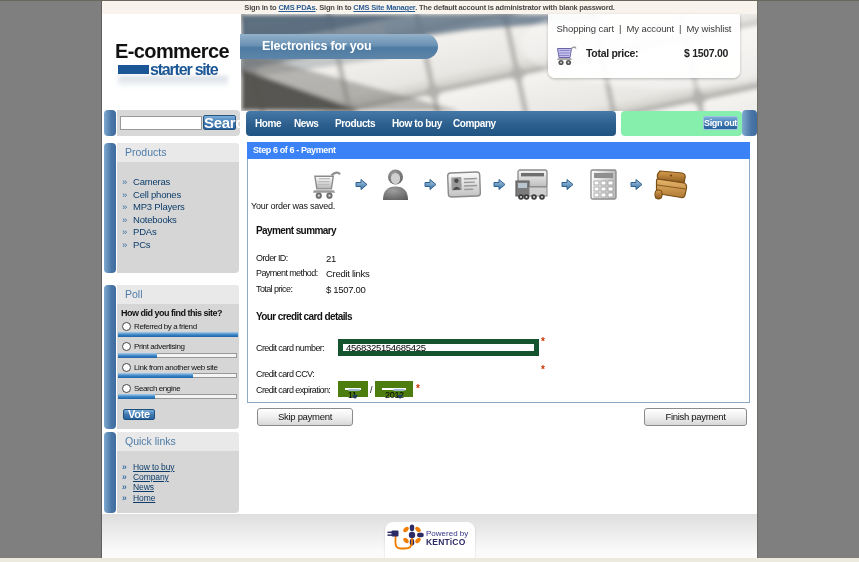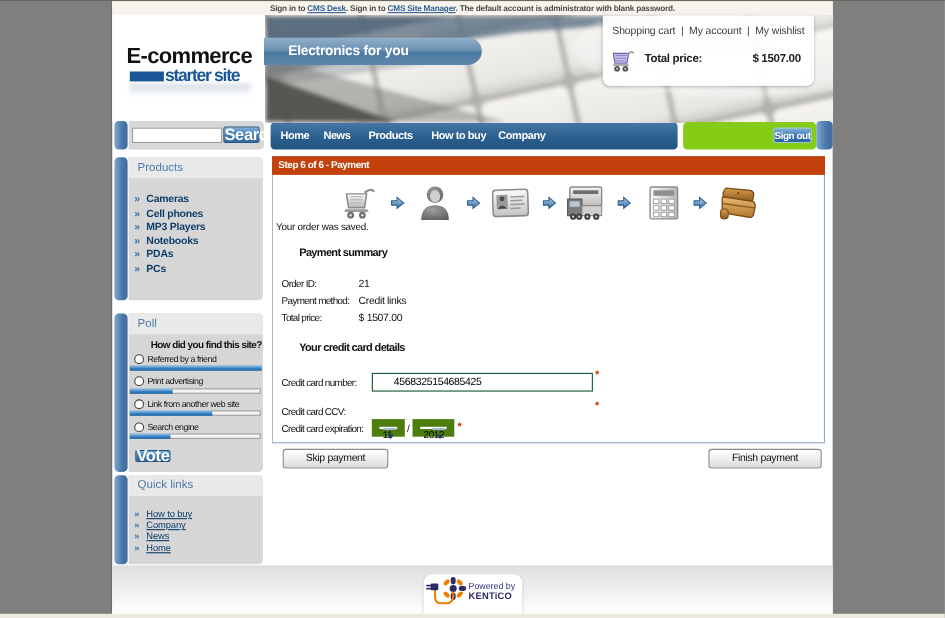--- a/index.html
+++ b/index.html
@@ -72,7 +72,7 @@
 <body>
 <div id="topline"></div>
 <div id="page">
-  <div id="topstrip">Sign in to <a href="#">CMS Desk</a>. Sign in to <a href="#">CMS Site Manager</a>. The default account is administrator with blank password.</div>
+  <div id="topstrip">Sign in to <a href="#">CMS PDAs</a>. Sign in to <a href="#">CMS Site Manager</a>. The default account is administrator with blank password.</div>
 
   <div id="logo">
     <div style="position:absolute;left:13px;top:26px;font-size:20px;font-weight:bold;color:#111;letter-spacing:-0.6px;">E-commerce</div>

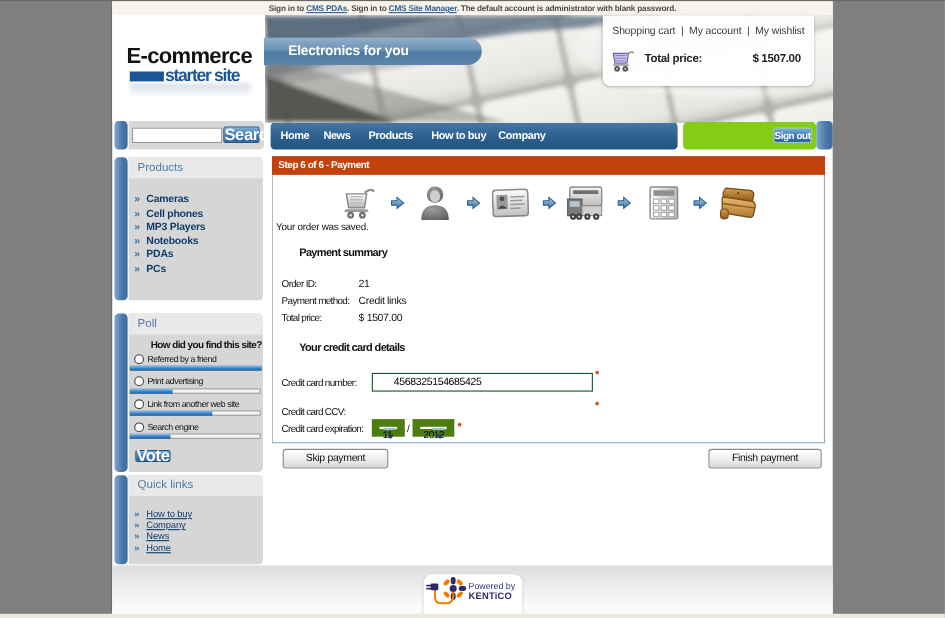--- a/index.html
+++ b/index.html
@@ -30,7 +30,7 @@
   #btn-search { position:absolute; left:86px; top:5px; width:33px; height:15px; background:linear-gradient(#7db0dd,#4179ae 50%,#2a62a0); border:1px solid #24557f; border-radius:2px; color:#fff; font-size:15px; font-weight:bold; text-align:center; line-height:13px; letter-spacing:-0.3px; }
   #nav { position:absolute; left:144px; top:110px; width:370px; height:25px; background:linear-gradient(#4679a8,#2c5f8d 55%,#1f5380); border-radius:4px; color:#fff; font-size:10px; font-weight:bold; letter-spacing:-0.4px; }
   #nav span { position:absolute; top:7px; white-space:nowrap; }
-  #signzone { position:absolute; left:519px; top:110px; width:121px; height:25px; background:#84cc16; border-radius:4px; }
+  #signzone { position:absolute; left:519px; top:110px; width:121px; height:25px; background:#86efac; border-radius:4px; }
   #btn-signout { position:absolute; left:82px; top:5px; width:35px; height:14px; background:linear-gradient(#7db0dd,#4179ae 50%,#2a62a0); border:1px solid #9fc3de; border-radius:2px; color:#fff; font-size:9px; font-weight:bold; text-align:center; line-height:12px; letter-spacing:-0.4px; white-space:nowrap; }
 
   .sbar { position:absolute; left:2px; width:12px; background:linear-gradient(90deg,#7fa9cf,#4a77a8 60%,#3f6c9e); border-radius:4px; }

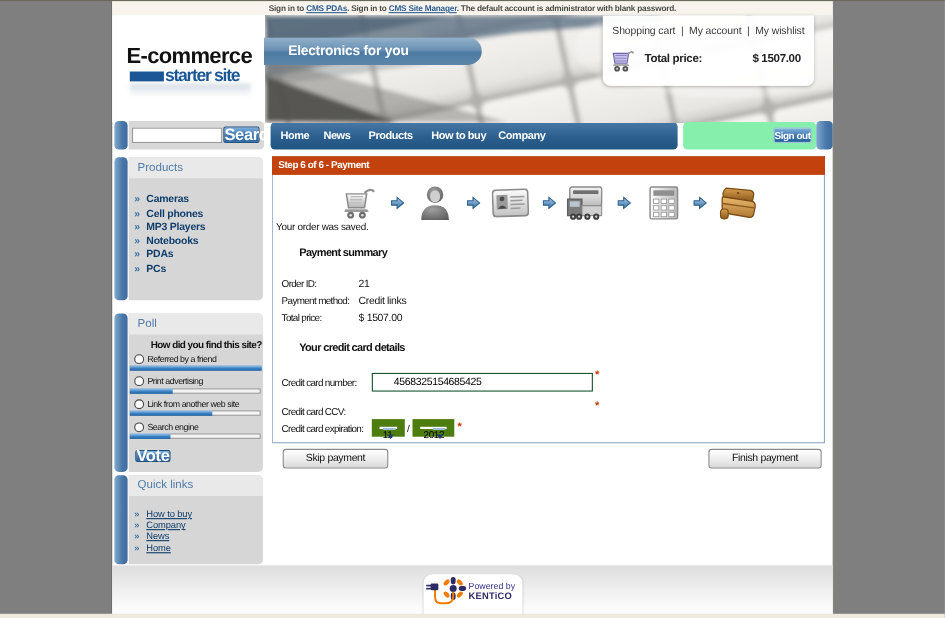--- a/index.html
+++ b/index.html
@@ -53,7 +53,7 @@
   #btn-vote { position:absolute; left:6px; width:32px; height:11px; background:linear-gradient(#7db0dd,#4179ae 50%,#2a62a0); border:1px solid #1d4f7c; border-radius:2px; color:#fff; font-size:15px; font-weight:bold; text-align:center; line-height:9px; letter-spacing:-0.3px; }
 
   #content { position:absolute; left:145px; top:141px; width:503px; height:261px; border:1px solid #8ca9c6; background:#fff; }
-  #stephead { position:absolute; left:-1px; top:-1px; width:503px; height:17px; background:#c2410c; color:#fff; font-size:9px; font-weight:bold; line-height:17px; padding-left:6px; letter-spacing:-0.4px; }
+  #stephead { position:absolute; left:-1px; top:-1px; width:503px; height:17px; background:#3b82f6; color:#fff; font-size:9px; font-weight:bold; line-height:17px; padding-left:6px; letter-spacing:-0.4px; }
   .lbl { position:absolute; font-size:9px; color:#111; letter-spacing:-0.6px; white-space:nowrap; }
   .val { position:absolute; font-size:9.5px; color:#111; letter-spacing:-0.3px; white-space:nowrap; }
   .hd2 { position:absolute; font-size:10px; font-weight:bold; color:#111; letter-spacing:-0.6px; white-space:nowrap;margin-left:16px; }

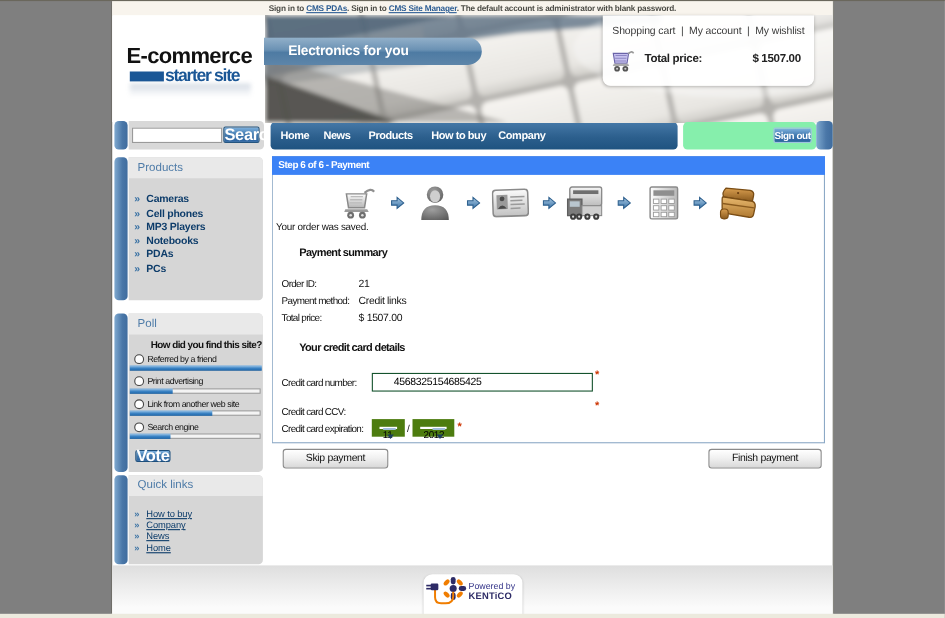--- a/index.html
+++ b/index.html
@@ -37,7 +37,7 @@
   .sbox { position:absolute; left:15px; width:122px; background:#d6d6d6; border-radius:0 4px 4px 0; }
   .sbox .hd { height:19px; background:#e9e9e9; border-radius:0 4px 0 0; color:#4f7ca8; font-size:10.5px; line-height:19px; padding-left:8px; }
   .slinks { list-style:none; margin-top:14px; }
-  .slinks li { padding-left:16px; height:12.5px; line-height:12.5px; position:relative; font-size:9.5px; font-weight:bold; letter-spacing:-0.2px; }
+  .slinks li { padding-left:16px; height:12.5px; line-height:12.5px; position:relative; font-size:9.5px; font-weight:normal; letter-spacing:-0.2px; }
   .slinks li:before { content:"\00BB"; color:#3a72a4; position:absolute; left:5px; }
   .slinks a { color:#0d3c6a; text-decoration:none; }
   .qlinks { list-style:none; margin-top:11px; }

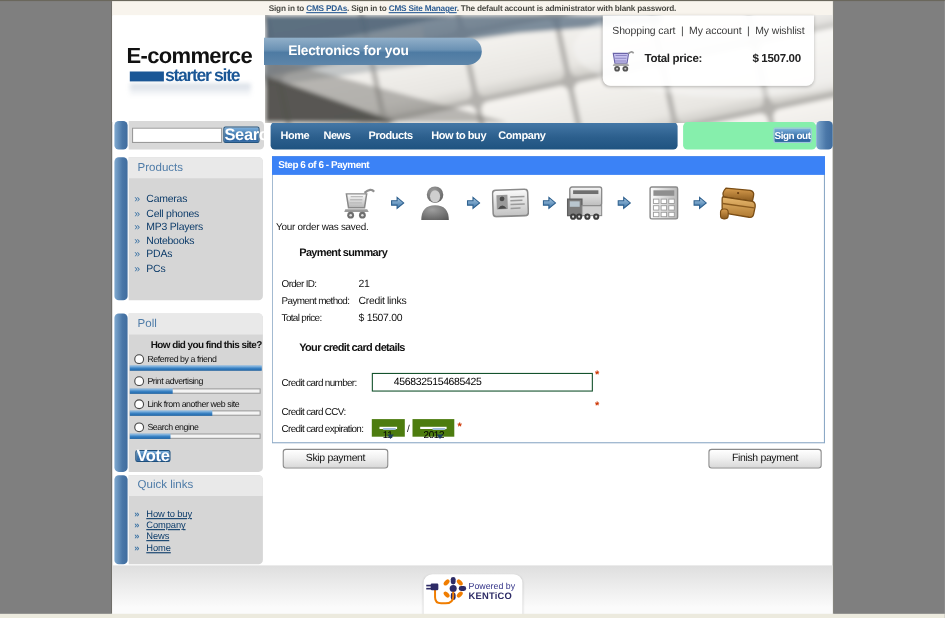--- a/index.html
+++ b/index.html
@@ -56,7 +56,7 @@
   #stephead { position:absolute; left:-1px; top:-1px; width:503px; height:17px; background:#3b82f6; color:#fff; font-size:9px; font-weight:bold; line-height:17px; padding-left:6px; letter-spacing:-0.4px; }
   .lbl { position:absolute; font-size:9px; color:#111; letter-spacing:-0.6px; white-space:nowrap; }
   .val { position:absolute; font-size:9.5px; color:#111; letter-spacing:-0.3px; white-space:nowrap; }
-  .hd2 { position:absolute; font-size:10px; font-weight:bold; color:#111; letter-spacing:-0.6px; white-space:nowrap;margin-left:16px; }
+  .hd2 { position:absolute; font-size:10px; font-weight:bold; color:#111; letter-spacing:-0.6px; white-space:nowrap; }
   .inp { position:absolute; height:17px; border:1px solid #14532d; font-size:9.5px; letter-spacing:-0.3px; padding-left:19px; background:#fff; font-family:"Liberation Sans", sans-serif; }
   .fsel { position:absolute; height:16px; border:7px solid #4d7c0f; background:#fff; font-size:9px; }
   .fsel span { position:absolute; left:3px; top:2px; letter-spacing:-0.3px; }

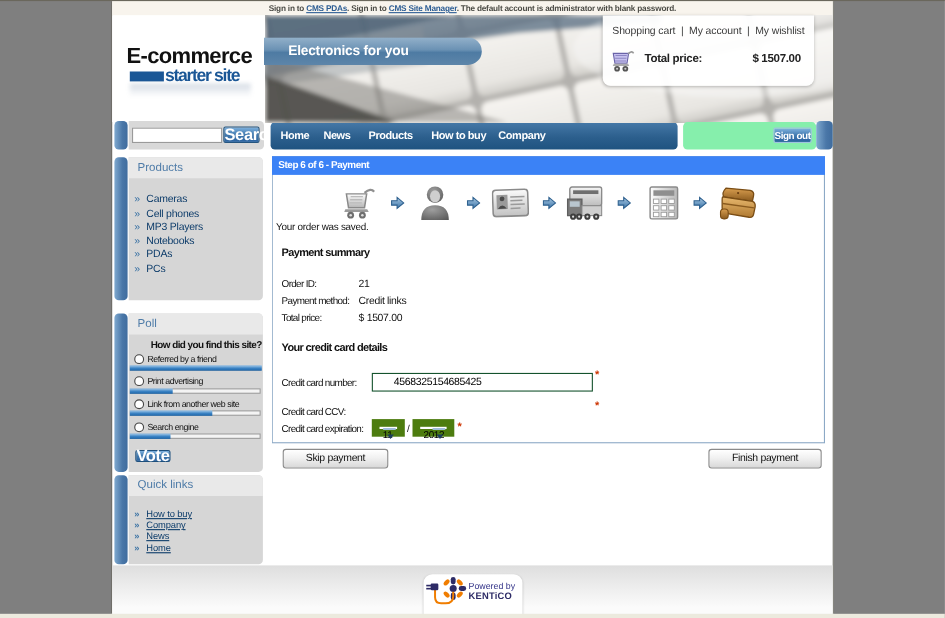--- a/index.html
+++ b/index.html
@@ -165,7 +165,7 @@
   <div class="sbar" style="top:284px; height:144px;"></div>
   <div class="sbox" style="top:284px; height:144px;">
     <div class="hd">Poll</div>
-    <div class="pq" style="position:absolute;left:18px;top:20px;">How did you find this site?</div>
+    <div class="pq" style="position:absolute;left:2px;top:20px;">How did you find this site?</div>
     <div class="popt" style="left:17px;top:37px;"><span class="rad"></span>Referred by a friend</div>
     <div class="pbar" style="left:1px;top:47px;">
         <span class="fill" style="width:120px;"></span>

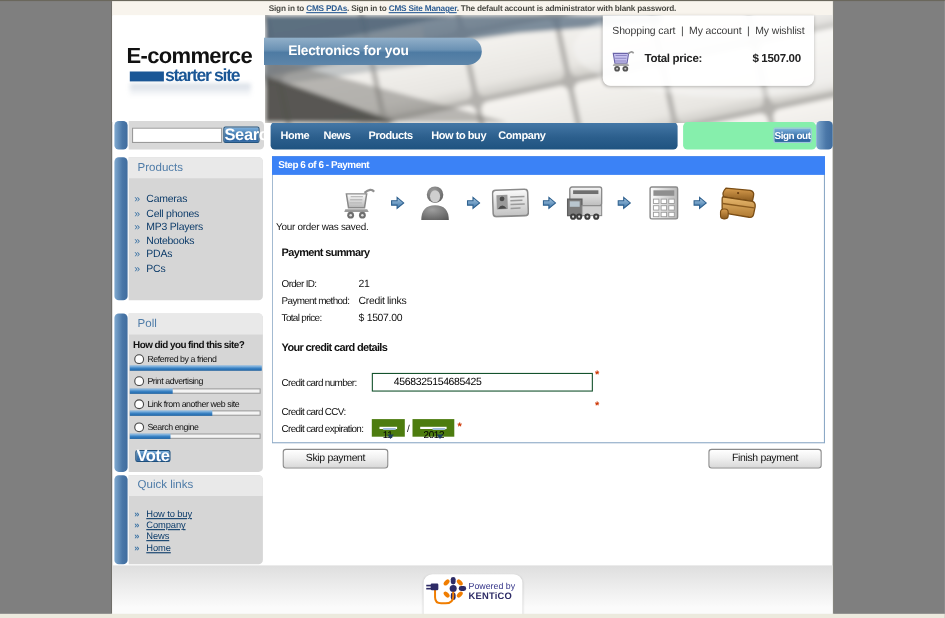--- a/index.html
+++ b/index.html
@@ -57,7 +57,7 @@
   .lbl { position:absolute; font-size:9px; color:#111; letter-spacing:-0.6px; white-space:nowrap; }
   .val { position:absolute; font-size:9.5px; color:#111; letter-spacing:-0.3px; white-space:nowrap; }
   .hd2 { position:absolute; font-size:10px; font-weight:bold; color:#111; letter-spacing:-0.6px; white-space:nowrap; }
-  .inp { position:absolute; height:17px; border:1px solid #14532d; font-size:9.5px; letter-spacing:-0.3px; padding-left:19px; background:#fff; font-family:"Liberation Sans", sans-serif; }
+  .inp { position:absolute; height:17px; border:5px solid #14532d; font-size:9.5px; letter-spacing:-0.3px; padding-left:3px; background:#fff; font-family:"Liberation Sans", sans-serif; }
   .fsel { position:absolute; height:16px; border:7px solid #4d7c0f; background:#fff; font-size:9px; }
   .fsel span { position:absolute; left:3px; top:2px; letter-spacing:-0.3px; }
   .fsel i { position:absolute; right:1px; top:1px; bottom:1px; width:12px; background:linear-gradient(#e8f1fa,#bcd4ea 50%,#95b9dc); border:1px solid #9ebcd8; border-radius:2px; }

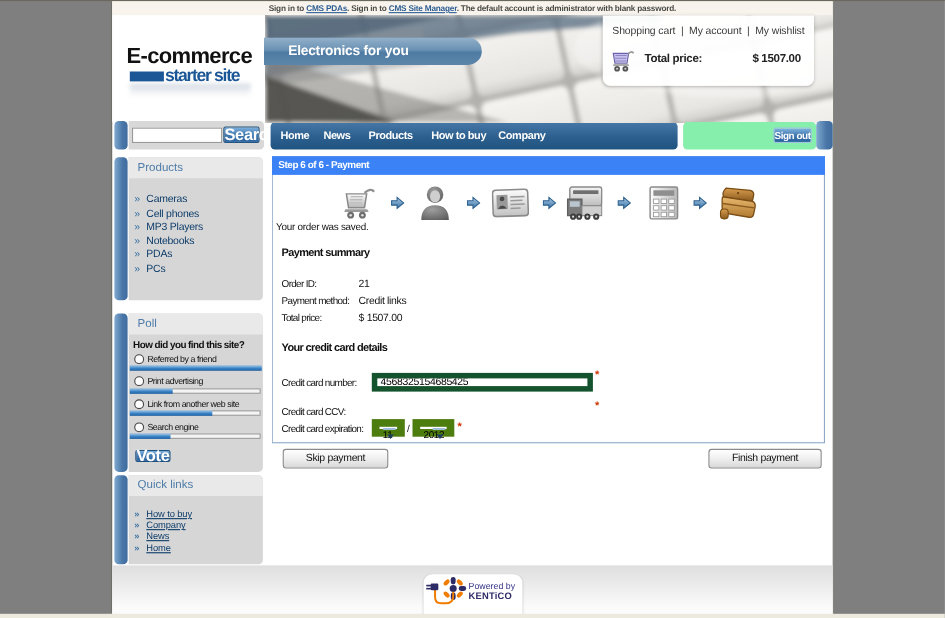--- a/index.html
+++ b/index.html
@@ -50,7 +50,7 @@
   .popt .rad { position:absolute; width:9px; height:9px; border:1px solid #444; border-radius:50%; background:#fff; left:-12px; top:0; }
   .pbar { position:absolute; width:119px; height:5px; background:#f4f4f4; border:1px solid #999; }
   .pbar .fill { position:absolute; left:-1px; top:-1px; height:5px; background:linear-gradient(#a9cdec,#3b83c4 55%,#1c64a8); }
-  #btn-vote { position:absolute; left:6px; width:32px; height:11px; background:linear-gradient(#7db0dd,#4179ae 50%,#2a62a0); border:1px solid #1d4f7c; border-radius:2px; color:#fff; font-size:15px; font-weight:bold; text-align:center; line-height:9px; letter-spacing:-0.3px; }
+  #btn-vote { position:absolute; left:6px; width:32px; height:11px; background:linear-gradient(#7db0dd,#4179ae 50%,#2a62a0); border:1px solid #1d4f7c; border-radius:2px; color:#fff; font-size:11px; font-weight:bold; text-align:center; line-height:9px; letter-spacing:-0.3px; }
 
   #content { position:absolute; left:145px; top:141px; width:503px; height:261px; border:1px solid #8ca9c6; background:#fff; }
   #stephead { position:absolute; left:-1px; top:-1px; width:503px; height:17px; background:#3b82f6; color:#fff; font-size:9px; font-weight:bold; line-height:17px; padding-left:6px; letter-spacing:-0.4px; }

